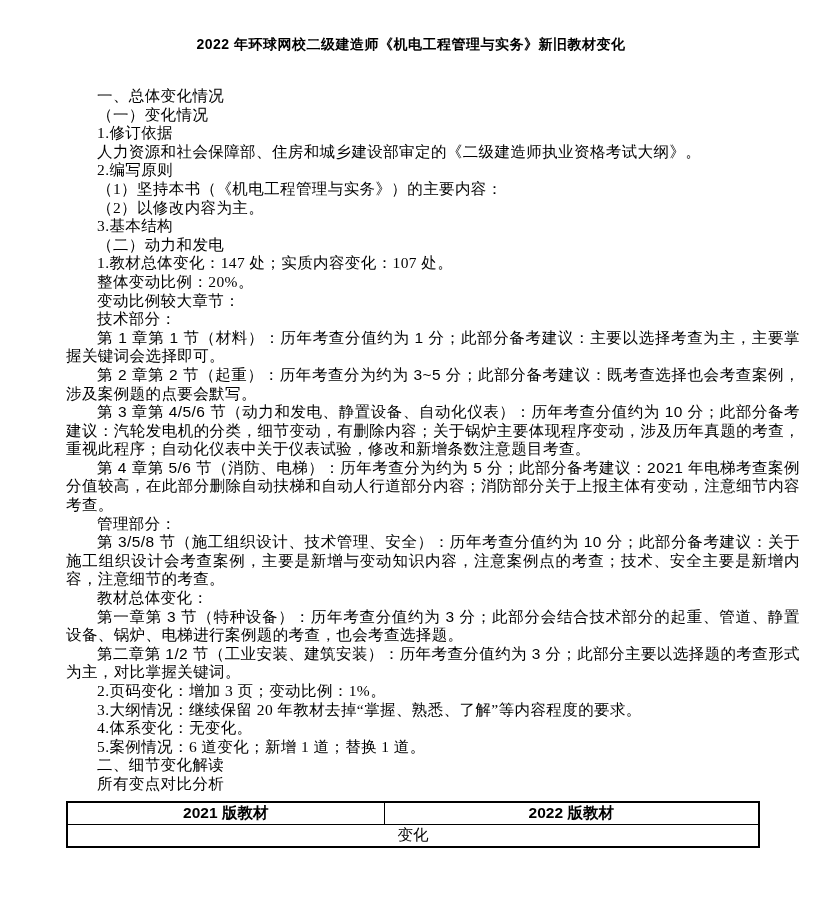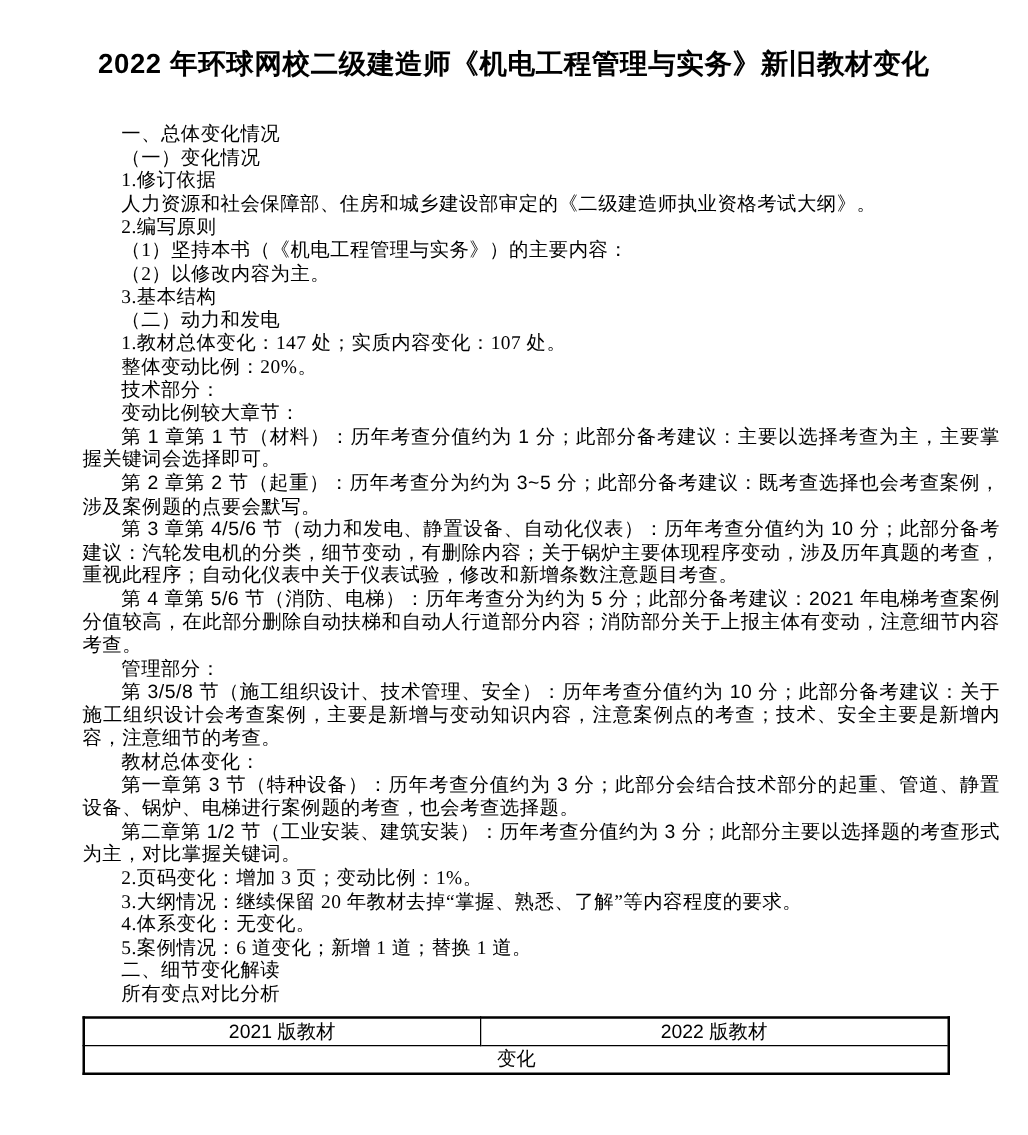--- a/index.html
+++ b/index.html
@@ -19,7 +19,7 @@
     text-align: center;
     font-family: "Liberation Sans", "DejaVu Sans", sans-serif;
     font-weight: bold;
-    font-size: 22px;
+    font-size: 14px;
     letter-spacing: 0.5px;
   }
   .content {

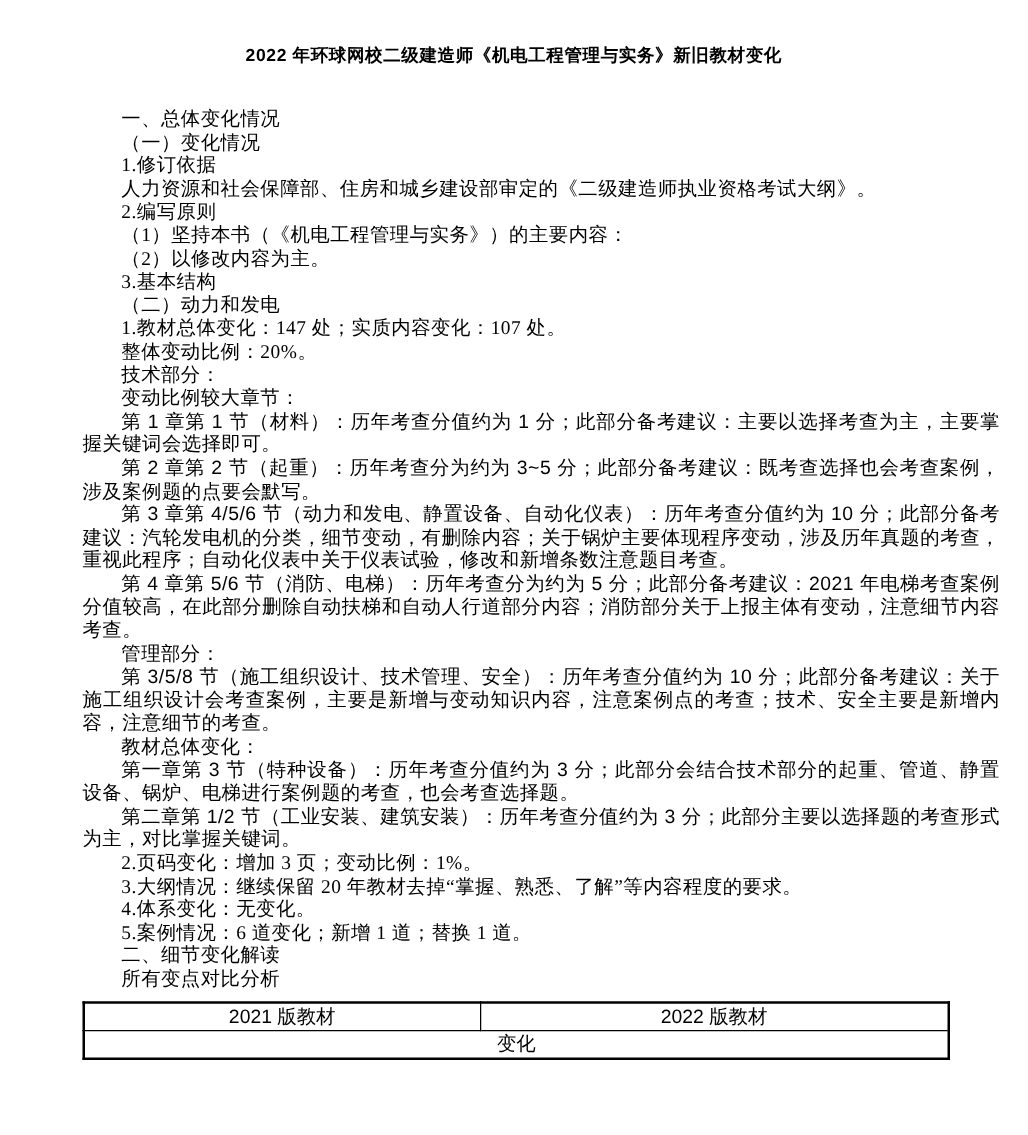--- a/index.html
+++ b/index.html
@@ -80,8 +80,8 @@
       <p>（二）动力和发电</p>
       <p>1.教材总体变化：147 处；实质内容变化：107 处。</p>
       <p>整体变动比例：20%。</p>
+      <p class="bold">变动比例较大章节：</p>
       <p class="bold">技术部分：</p>
-      <p class="bold">变动比例较大章节：</p>
       <p class="bold">第 1 章第 1 节（材料）：历年考查分值约为 1 分；此部分备考建议：主要以选择考查为主，主要掌握关键词会选择即可。</p>
       <p class="bold">第 2 章第 2 节（起重）：历年考查分为约为 3~5 分；此部分备考建议：既考查选择也会考查案例，涉及案例题的点要会默写。</p>
       <p class="bold">第 3 章第 4/5/6 节（动力和发电、静置设备、自动化仪表）：历年考查分值约为 10 分；此部分备考建议：汽轮发电机的分类，细节变动，有删除内容；关于锅炉主要体现程序变动，涉及历年真题的考查，重视此程序；自动化仪表中关于仪表试验，修改和新增条数注意题目考查。</p>

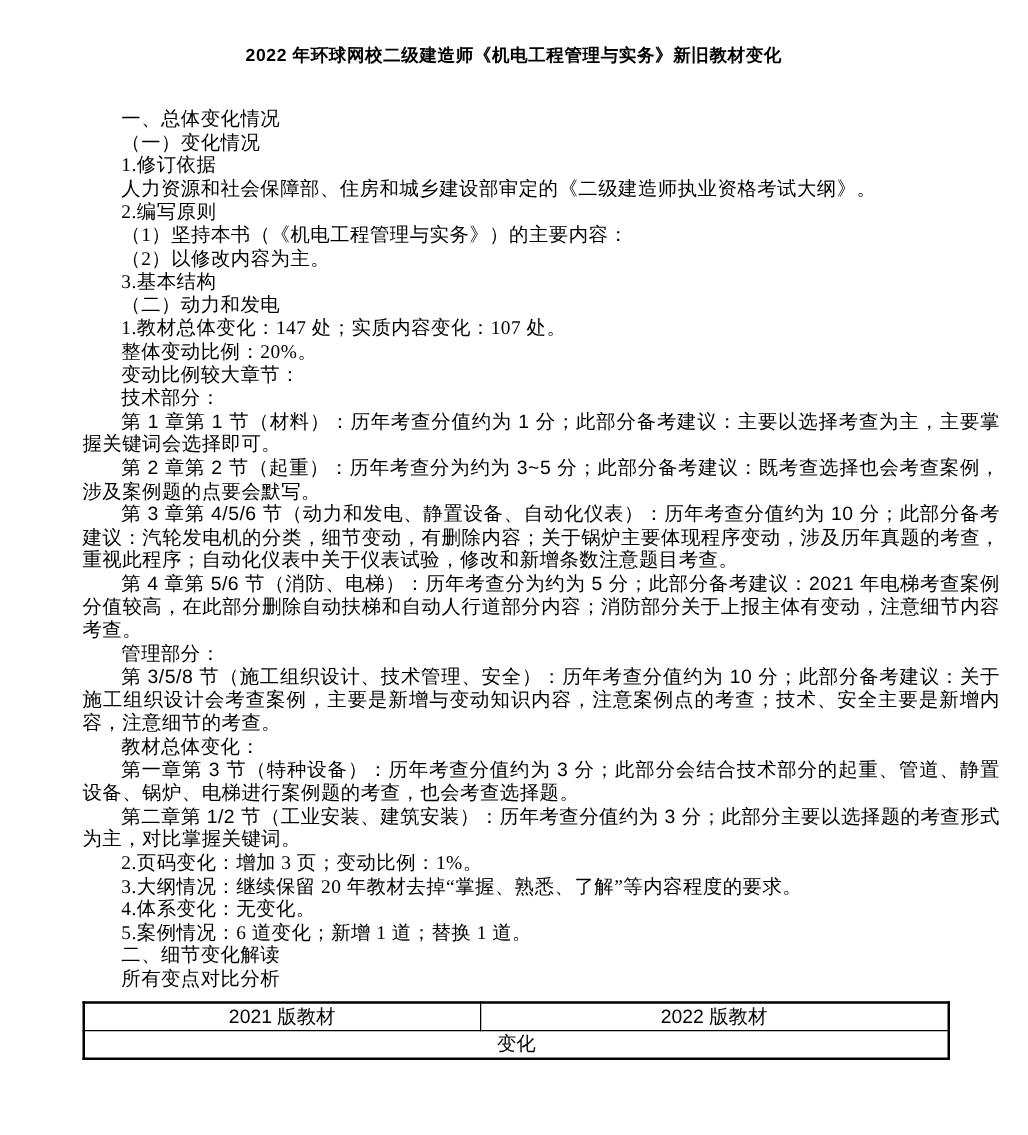--- a/index.html
+++ b/index.html
@@ -56,7 +56,7 @@
   table.cmp { border: 2px solid #000000; }
   td.hdr {
     font-family: "Liberation Sans", "DejaVu Sans", sans-serif;
-    font-weight: normal;
+    font-weight: bold;
     margin-left: 46px;
   }
   td.col-old { width: 317px; }

